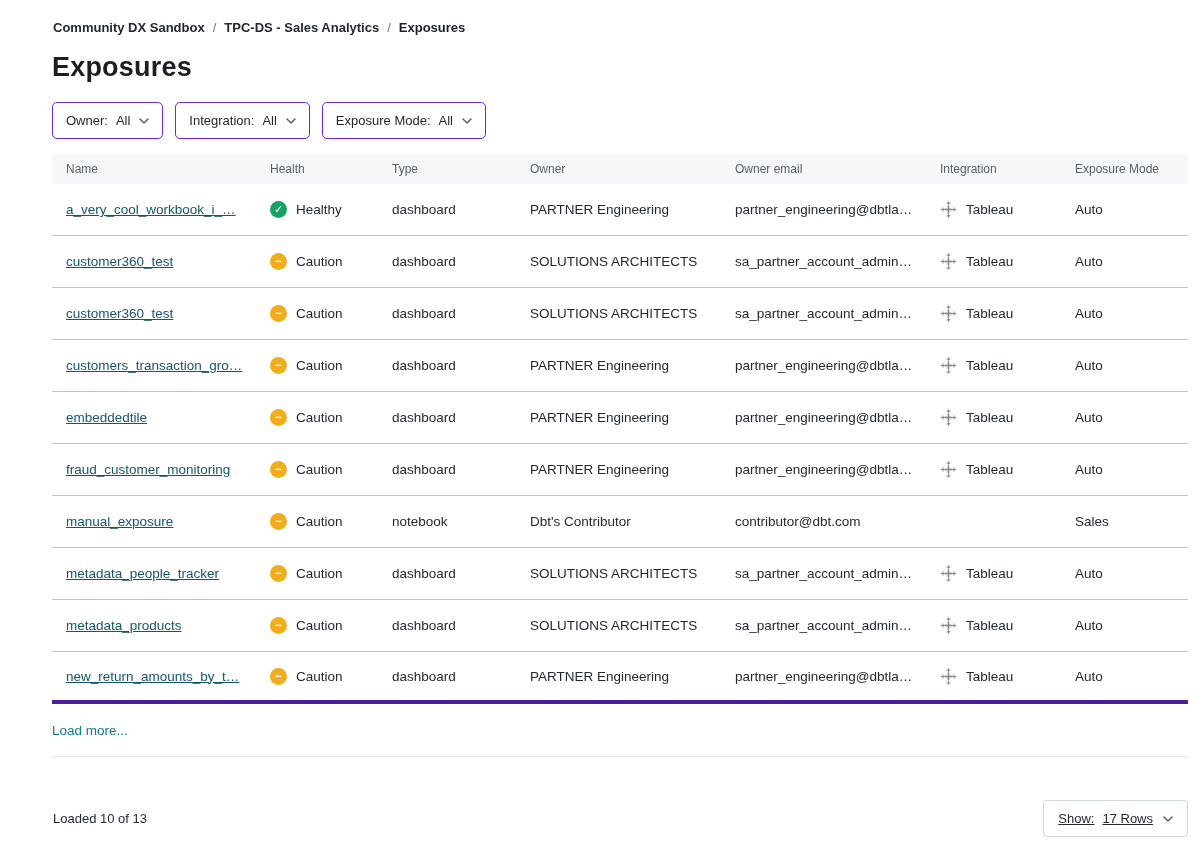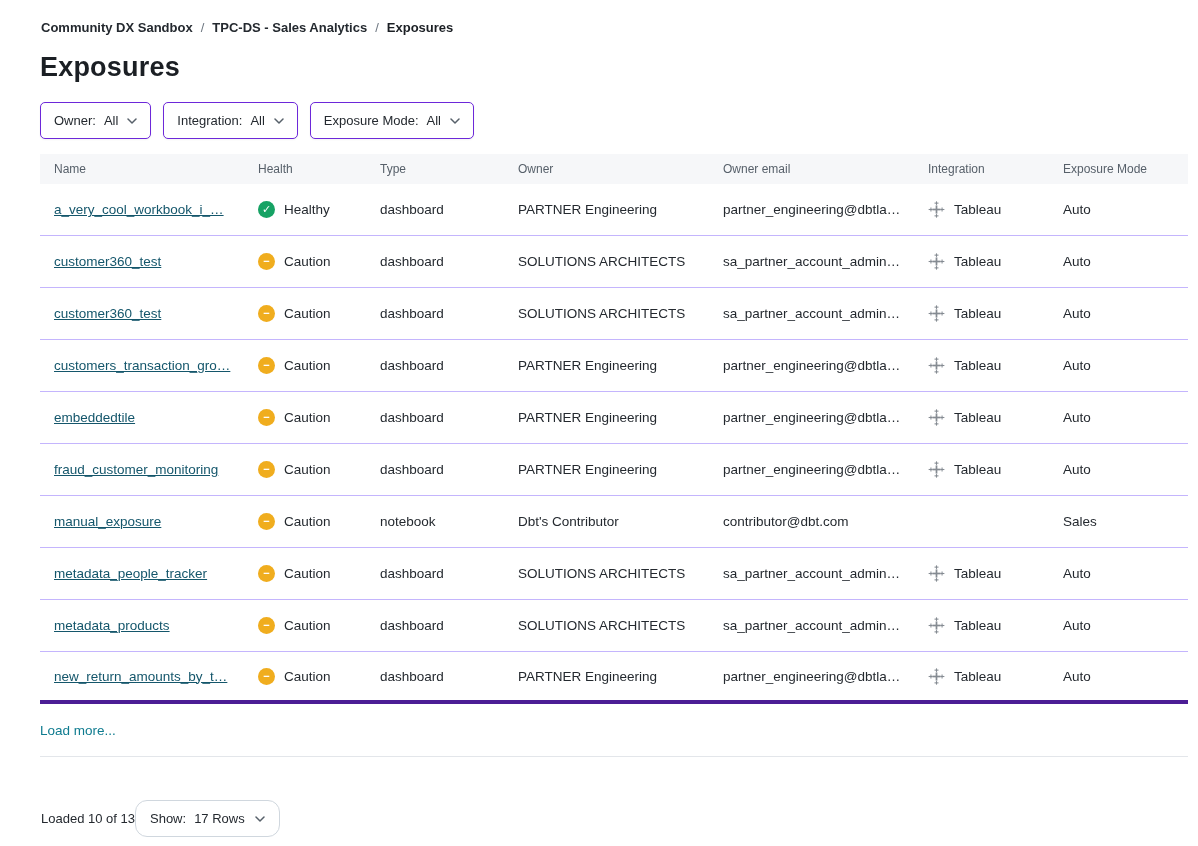--- a/index.html
+++ b/index.html
@@ -9,7 +9,7 @@
     font-family: "Liberation Sans", "DejaVu Sans", sans-serif;
     color: #24292f;
   }
-  .page { padding: 20px 10px 0 40px; }
+  .page { padding: 20px 10px 0 52px; }
 
   
   .breadcrumb { display: flex; align-items: center; gap: 8px; font-size: 13px; font-weight: 700; margin-left: 1px; }

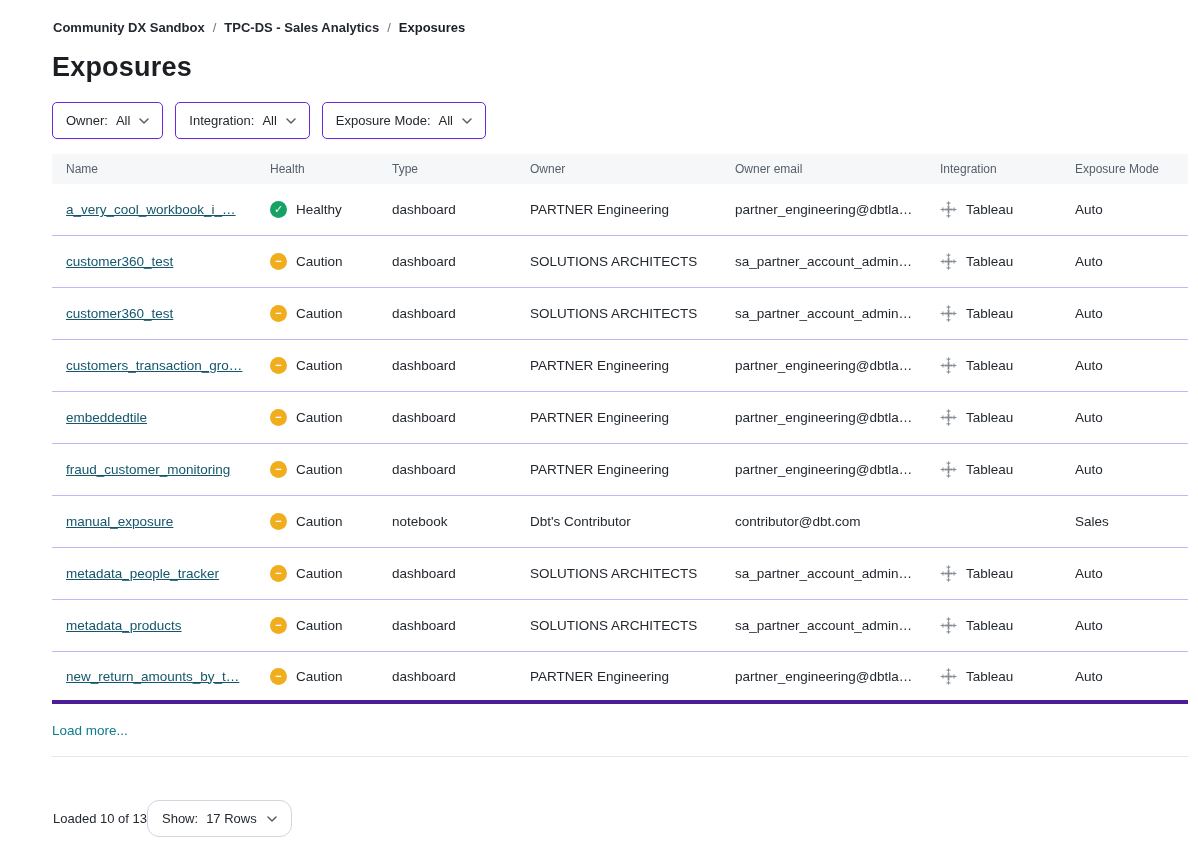--- a/index.html
+++ b/index.html
@@ -62,7 +62,7 @@
   .load-more { color: var(--load-more, #0e7b8f); font-size: 13.5px; text-decoration: none; cursor: pointer; }
 
   
-  .footer { display: flex; align-items: center; margin-top: 43px; }
+  .footer { display: flex; justify-content: space-between; align-items: center; margin-top: 43px; }
   .loaded-count { font-size: 13px; color: #24292f; margin-left: 1px; }
   .show-btn {
     display: inline-flex; align-items: center; gap: 8px;

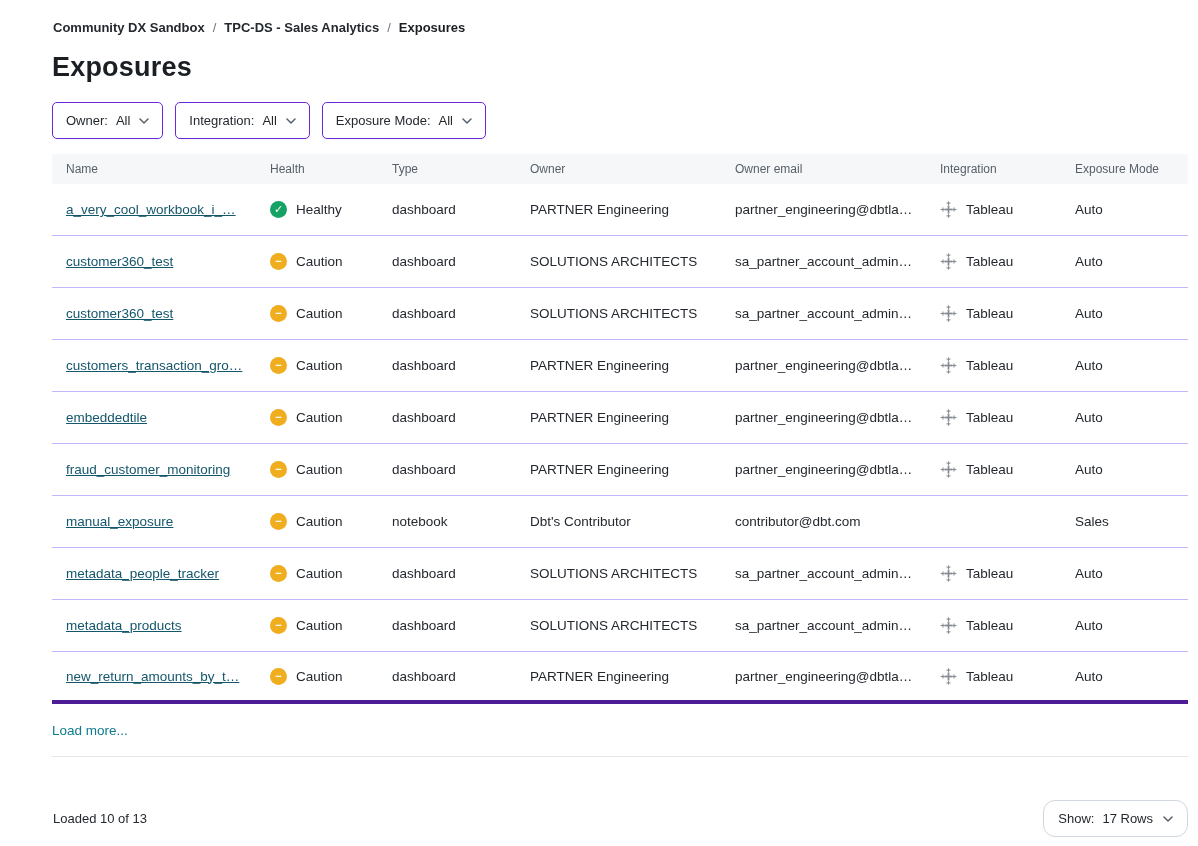--- a/index.html
+++ b/index.html
@@ -66,9 +66,10 @@
   .loaded-count { font-size: 13px; color: #24292f; margin-left: 1px; }
   .show-btn {
     display: inline-flex; align-items: center; gap: 8px;
-    background: #fff; border: 1px solid #d0d7de; border-radius: 12px;
+    background: #fff; border: 1px solid #d0d7de; border-radius: 4px;
     padding: 10px 14px; font-size: 13px; color: #24292f; cursor: pointer;
     font-family: inherit;
+    text-decoration: underline;
   }
 </style>
 </head>

